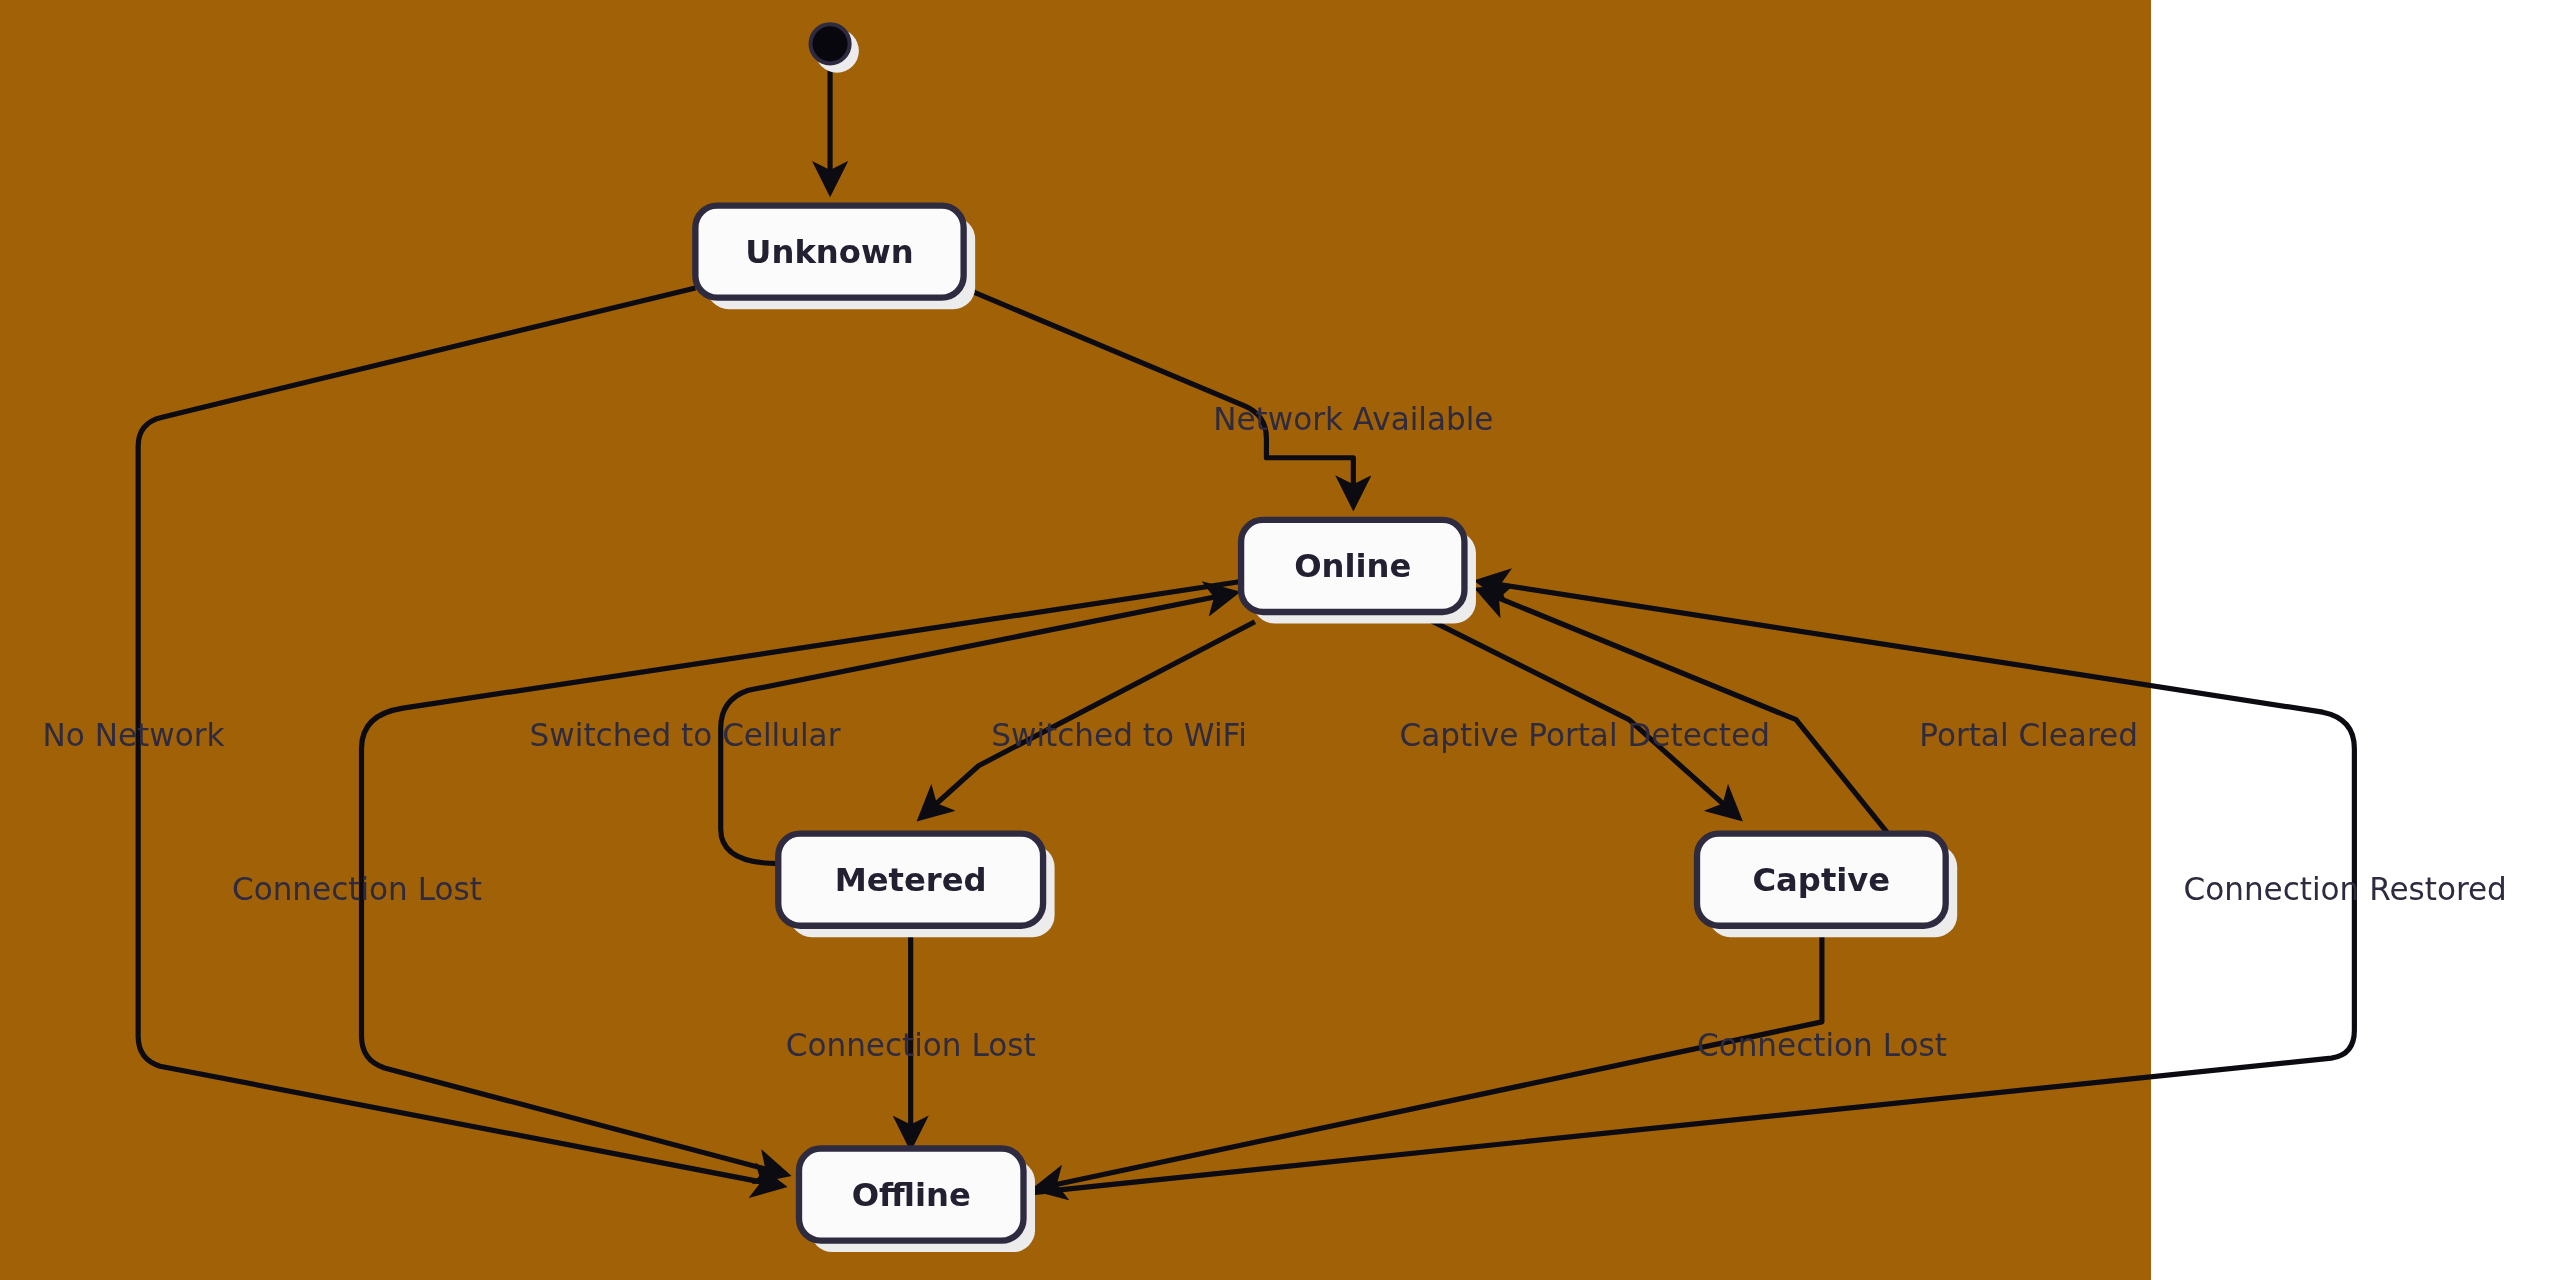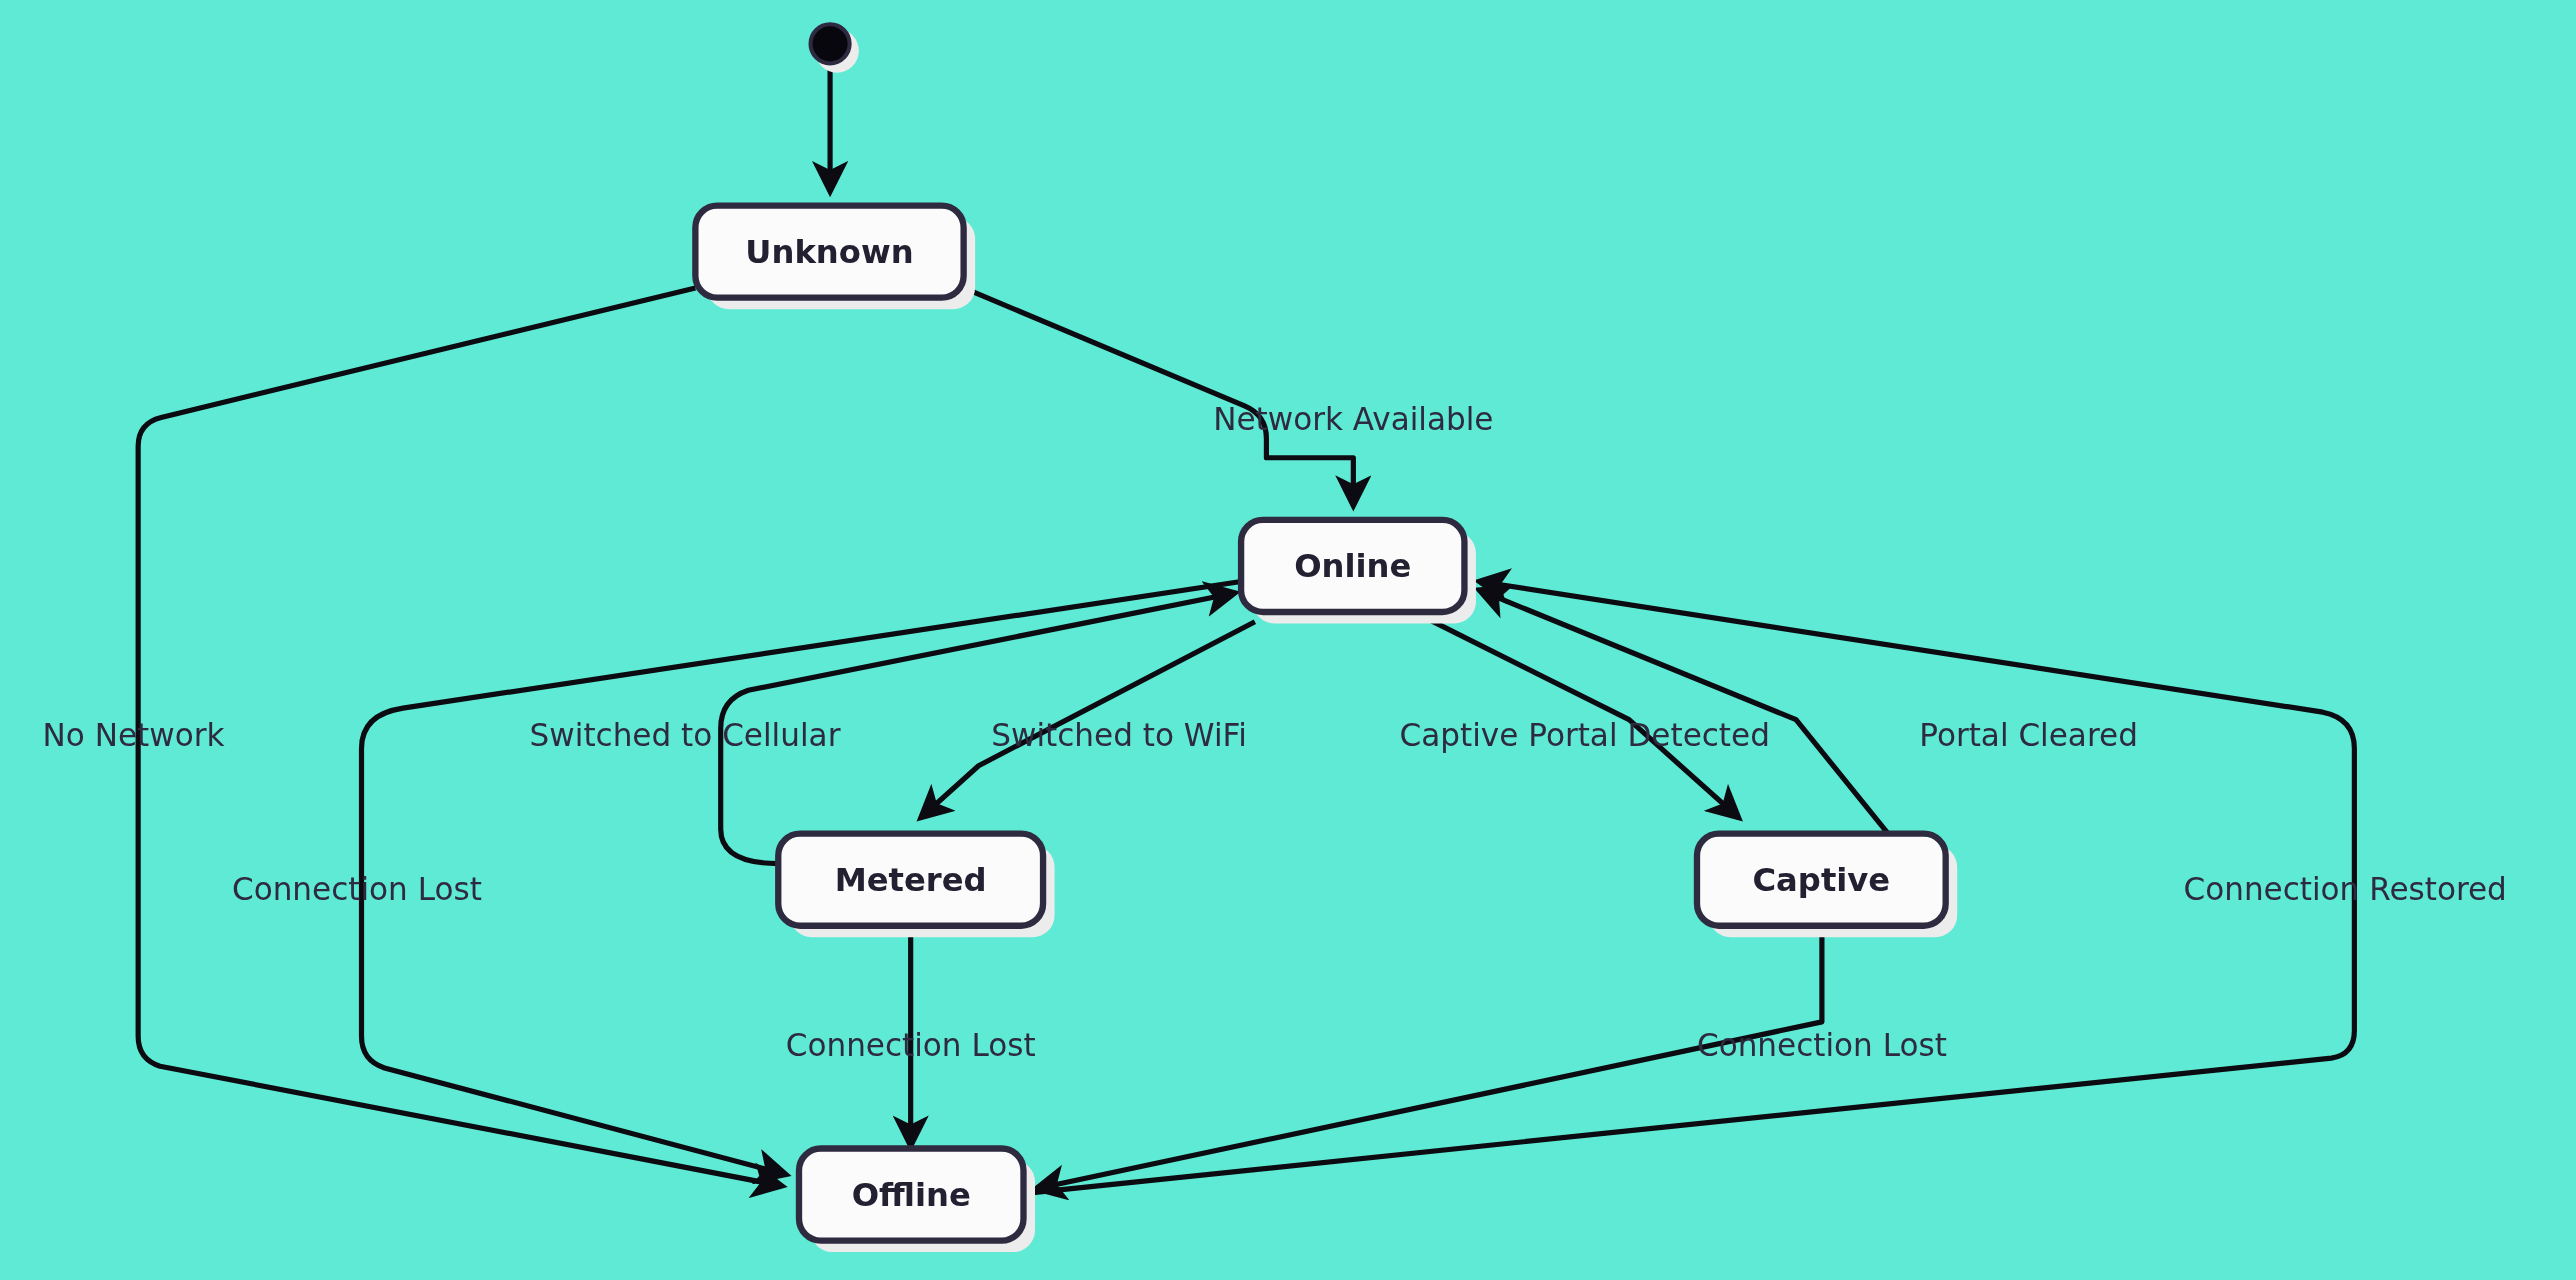--- a/index.html
+++ b/index.html
@@ -15,9 +15,9 @@
   }
   #diagram-root {
     position: relative;
-    width: 2576px;
+    width: 2151px;
     height: 1281px;
-    background: #5eead4;
+    background: #a16207;
   }
   svg#state-diagram {
     display: block;

